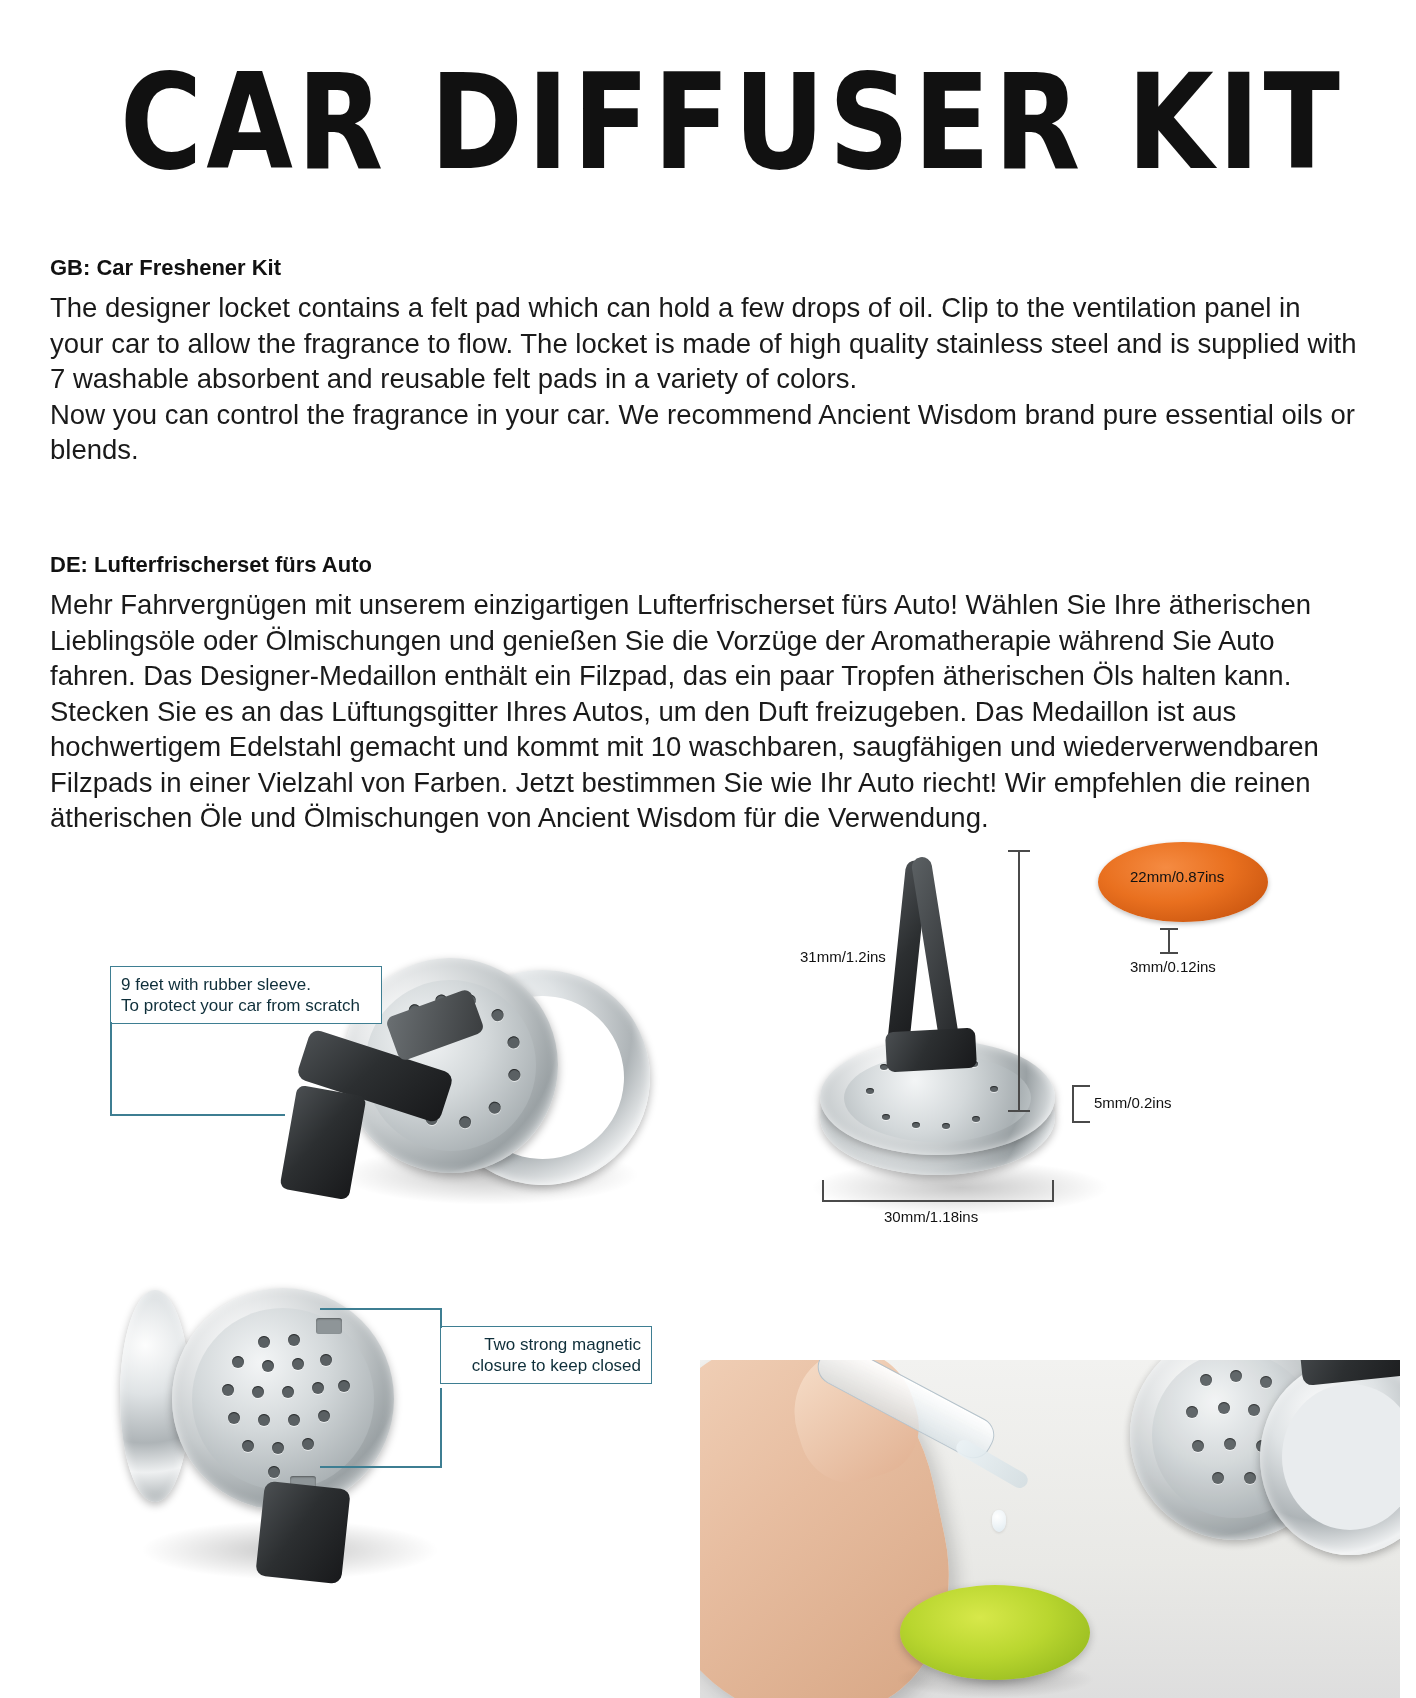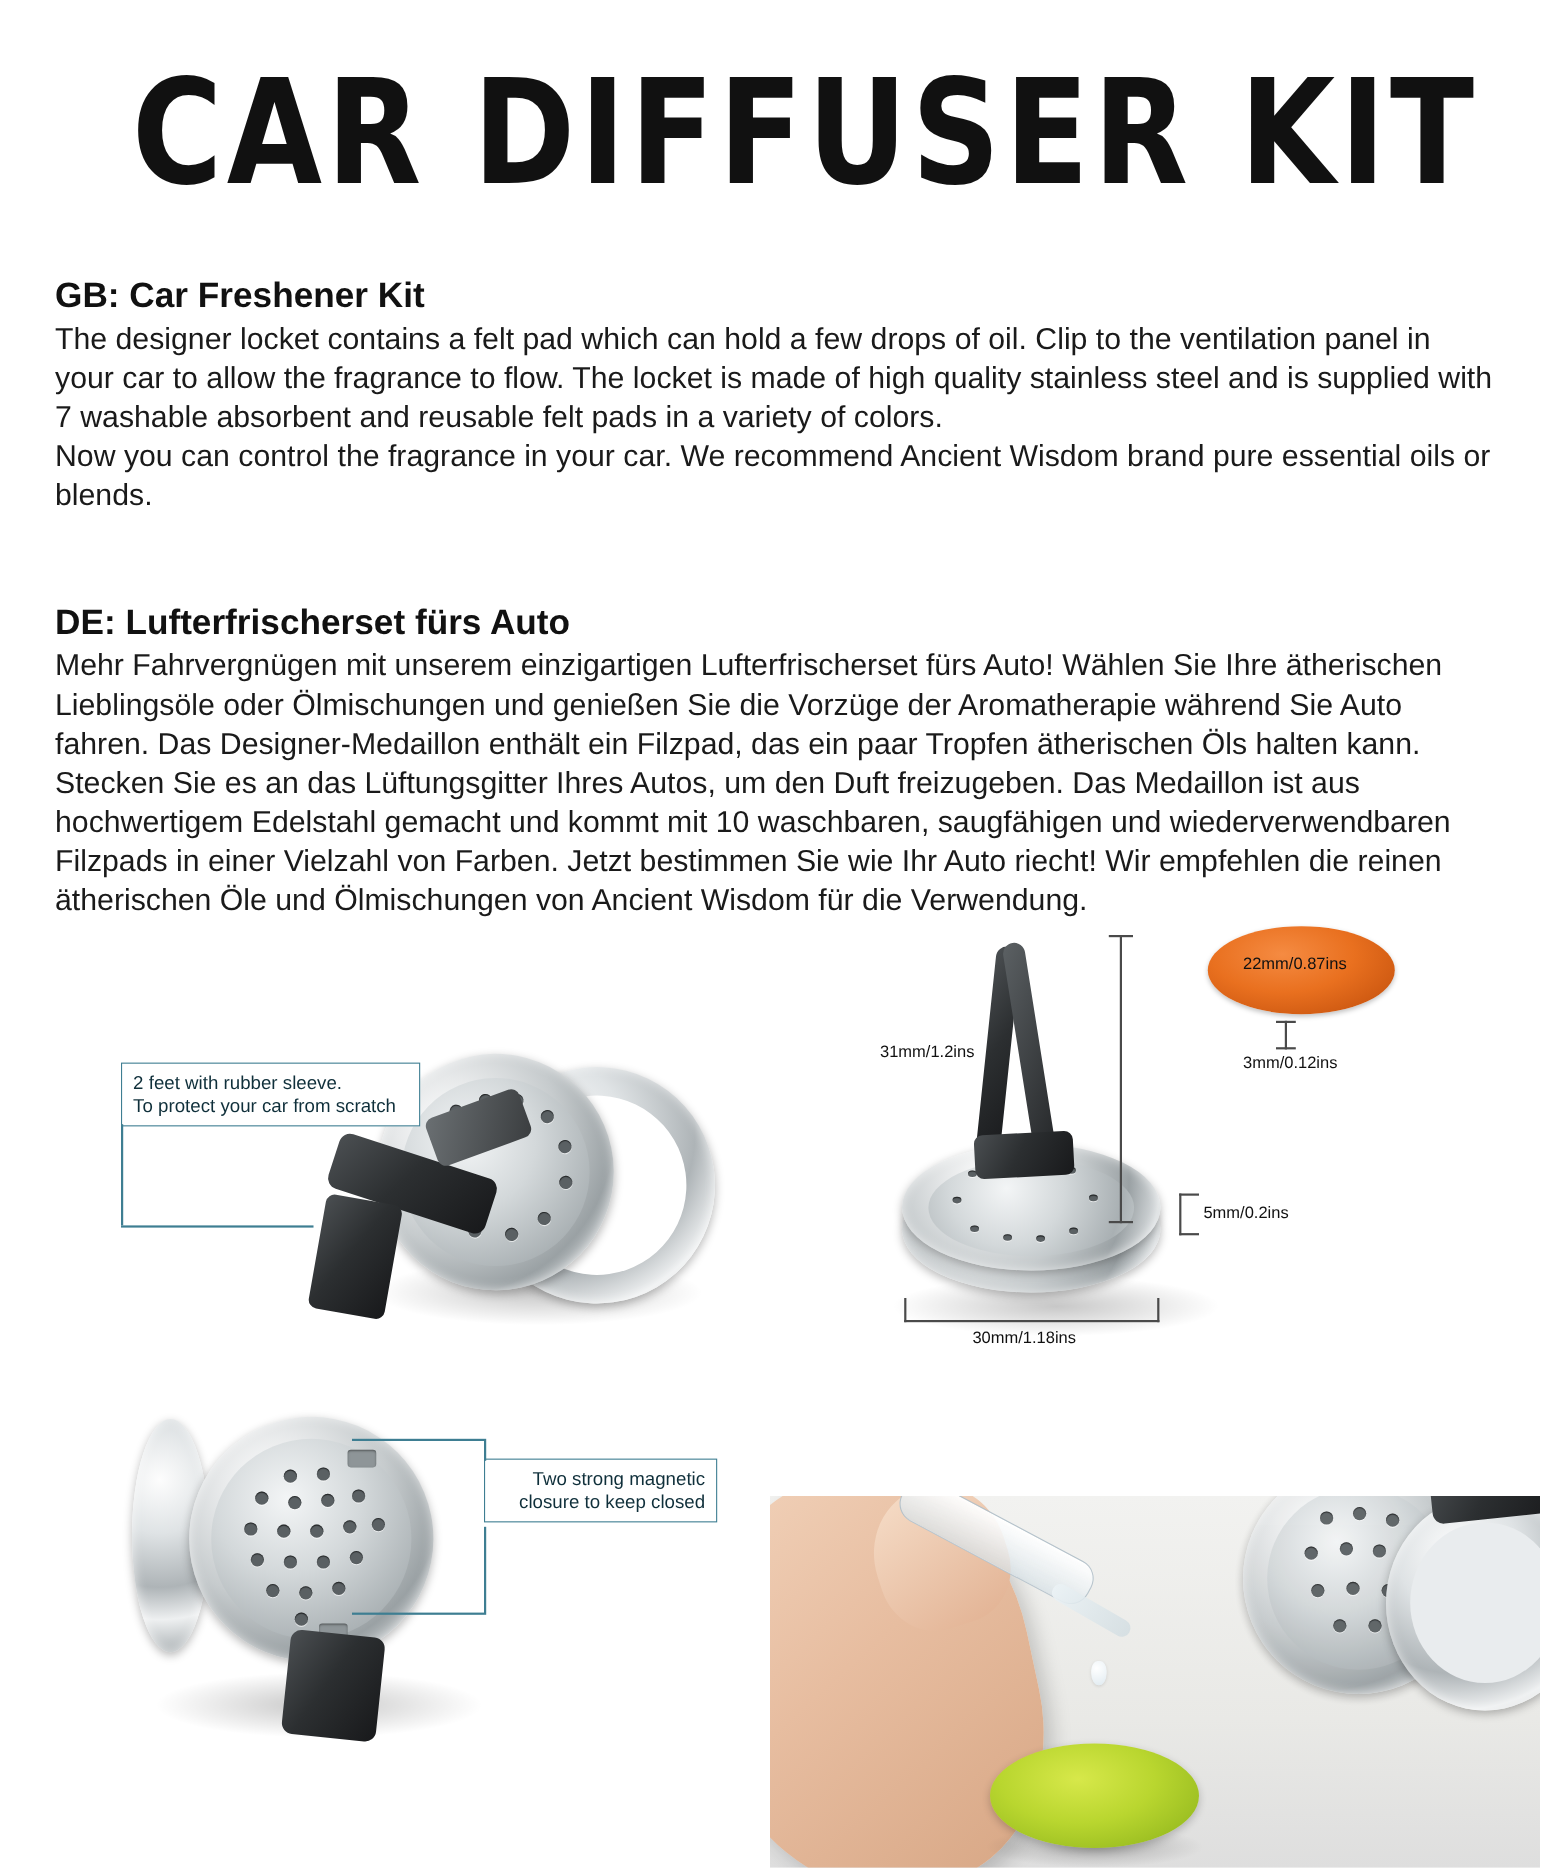--- a/index.html
+++ b/index.html
@@ -47,7 +47,7 @@
 
   .sec-head {
     font-weight: 700;
-    font-size: 32px;
+    font-size: 22px;
     line-height: 40px;
     margin: 0 0 2px 0;
     color: #111;

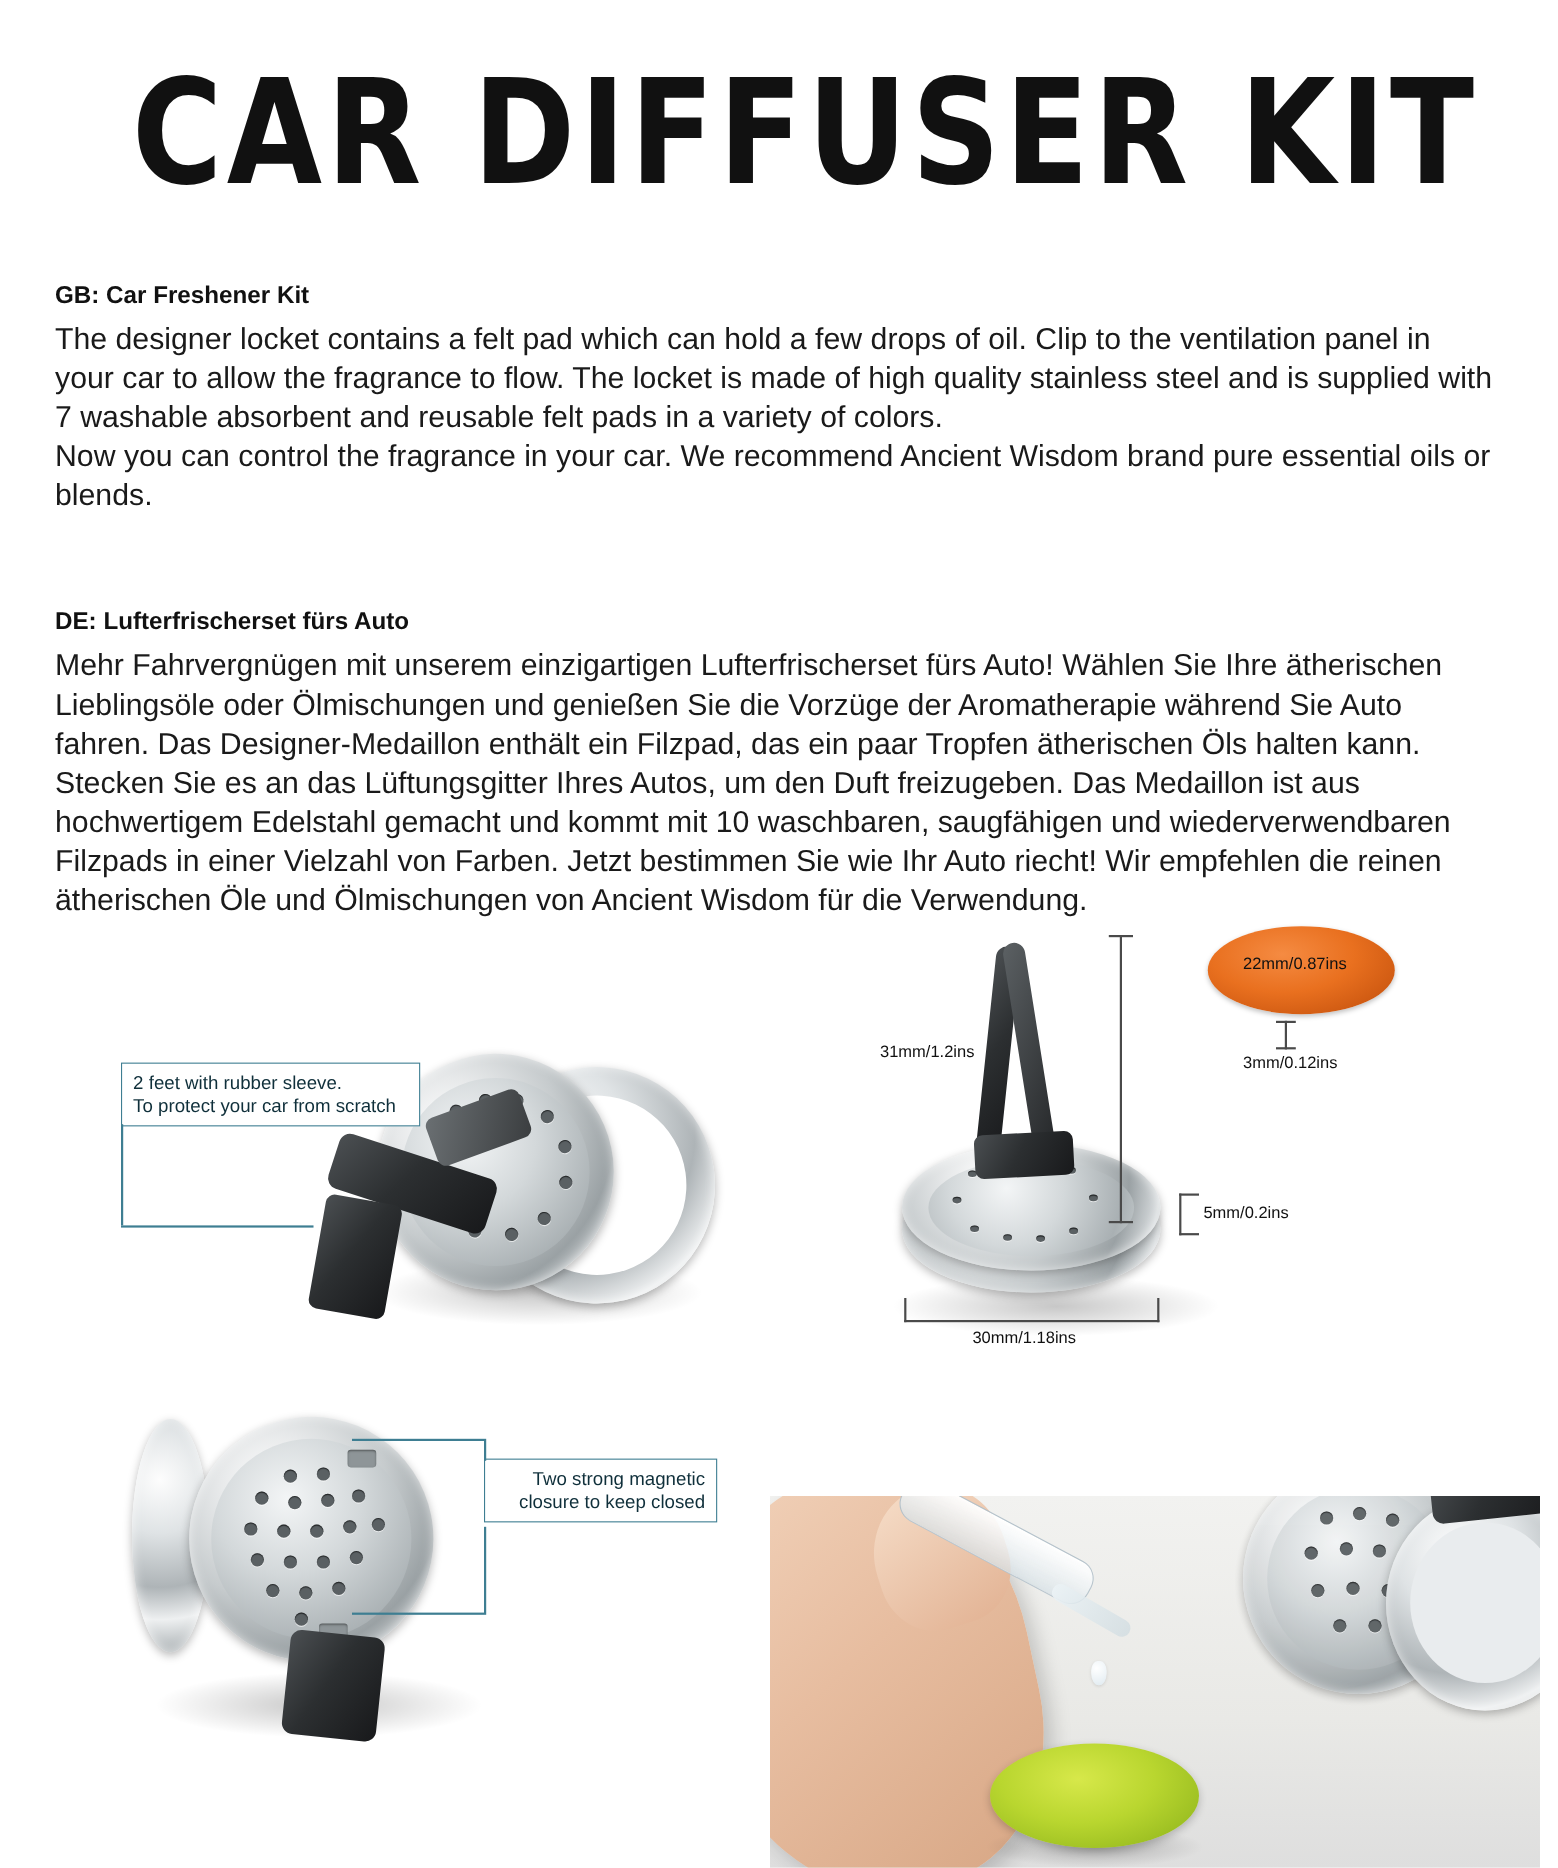--- a/index.html
+++ b/index.html
@@ -212,7 +212,7 @@
   <div class="clip-body" style="left:198px; top:160px; width:70px; height:105px; transform:rotate(10deg); border-radius:8px;"></div>
   <div class="clip-body" style="left:300px; top:72px; width:90px; height:46px; transform:rotate(-20deg); border-radius:8px; background:linear-gradient(120deg,#6b7073,#3a3d3f);"></div>
 
-  <div class="callout" style="left:20px; top:36px; width:250px;">2 feet with rubber sleeve.
+  <div class="callout" style="left:20px; top:36px; width:250px;">9 feet with rubber sleeve.
 To protect your car from scratch</div>
   <div class="leader" style="left:20px; top:92px; width:2px; height:92px;"></div>
   <div class="leader" style="left:20px; top:184px; width:175px; height:2px;"></div>

